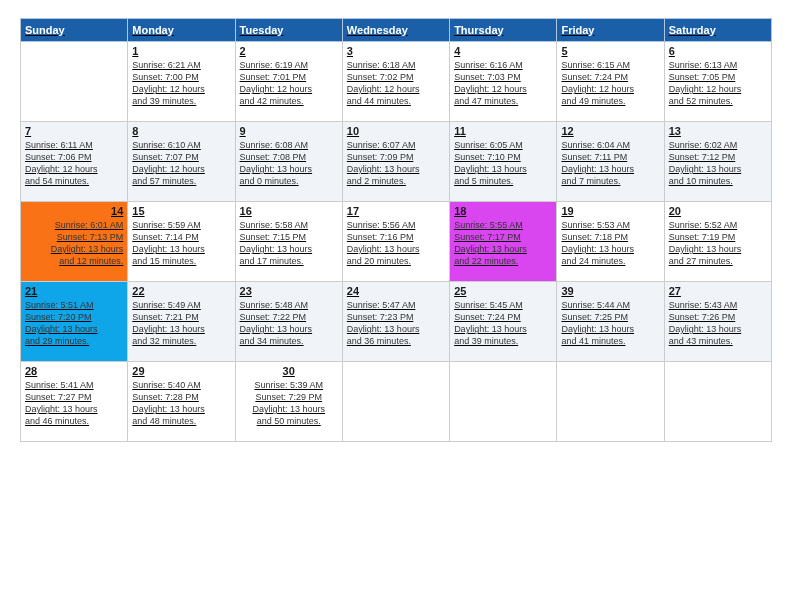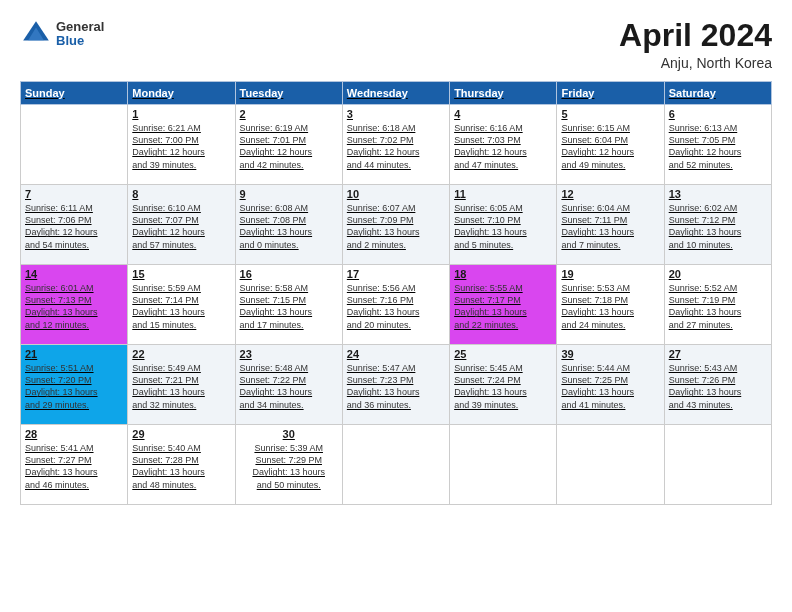--- a/index.html
+++ b/index.html
@@ -106,22 +106,6 @@
 <body>
 
 <div class="page">
-  <div class="header">
-    <div class="logo">
-      <svg class="logo-icon" viewBox="0 0 40 40">
-        <polygon points="20,4 36,28 4,28" fill="#1a5fa8"></polygon>
-        <polygon points="20,12 30,28 10,28" fill="#4a90d9" opacity="0.5"></polygon>
-      </svg>
-      <div class="logo-text">
-        <span class="logo-general">General</span>
-        <span class="logo-blue">Blue</span>
-      </div>
-    </div>
-    <div class="title-block">
-      <div class="main-title">April 2024</div>
-      <div class="subtitle">Anju, North Korea</div>
-    </div>
-  </div>
 
   <table>
     <thead>

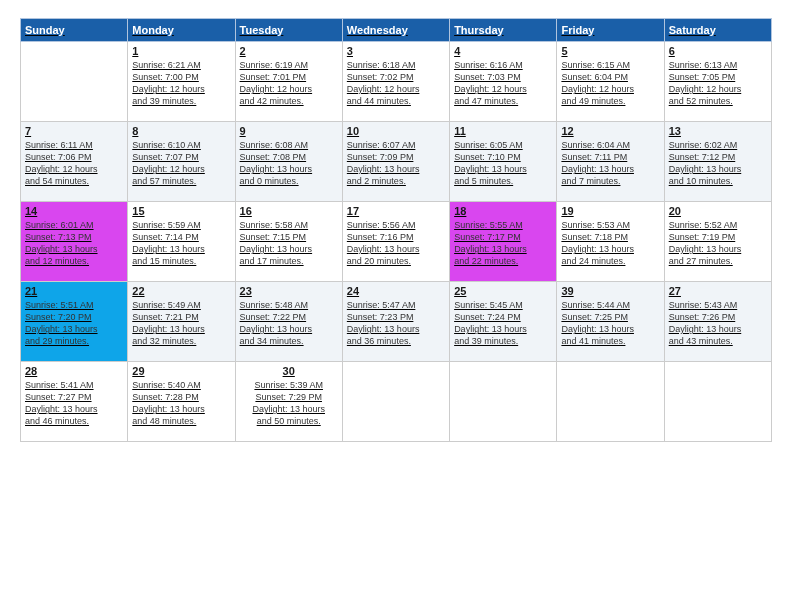--- a/index.html
+++ b/index.html
@@ -153,7 +153,7 @@
           <td style="background: rgb(255, 255, 255);">
             <span class="date-num">5</span>
             <div class="day-info" style="white-space: pre-line;">Sunrise: 6:15 AM
-Sunset: 6:04 PM
+Sunset: 7:24 PM
 Daylight: 12 hours
 and 49 minutes.</div>
           </td>

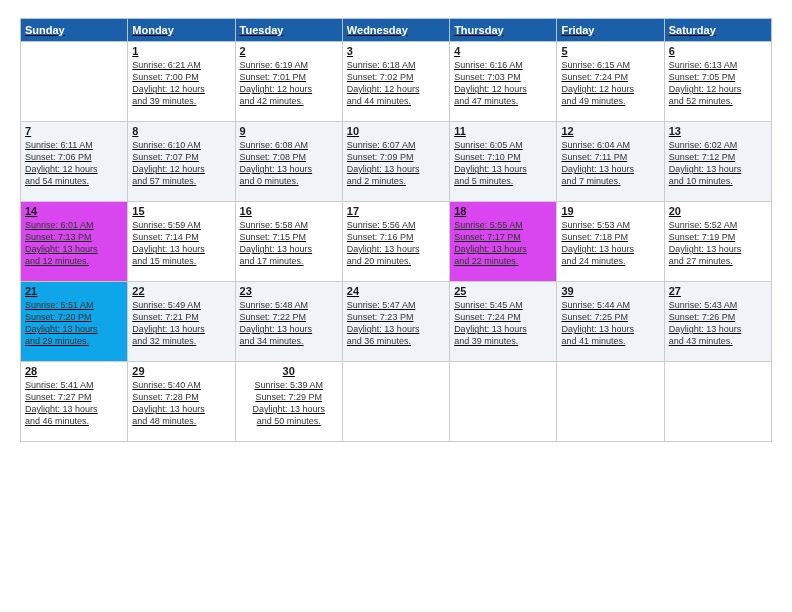--- a/index.html
+++ b/index.html
@@ -217,7 +217,7 @@
           </td>
         </tr>
         <tr>
-          <td style="background: #d946ef;">
+          <td style="background: #f97316; text-align: right;">
             <span class="date-num">14</span>
             <div class="day-info" style="white-space: pre-line;">Sunrise: 6:01 AM
 Sunset: 7:13 PM

